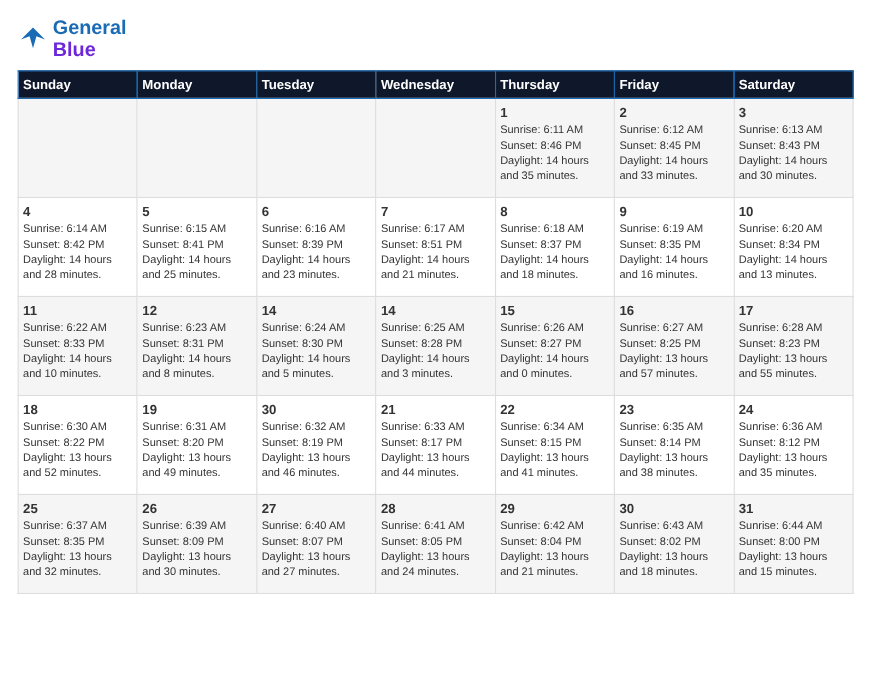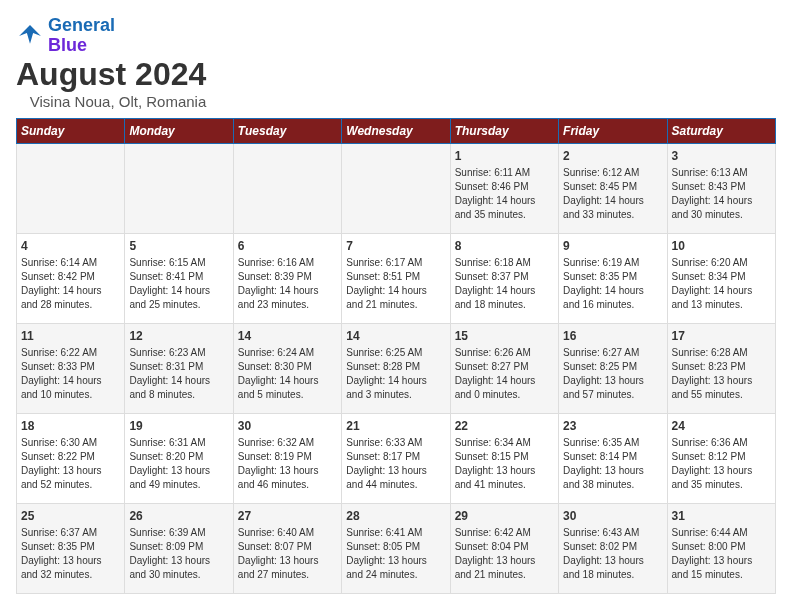--- a/index.html
+++ b/index.html
@@ -15,7 +15,6 @@
       justify-content: space-between;
       align-items: flex-start;
       margin-bottom: 8px;
-      flex-direction: column;
     }
     .logo {
       display: flex;

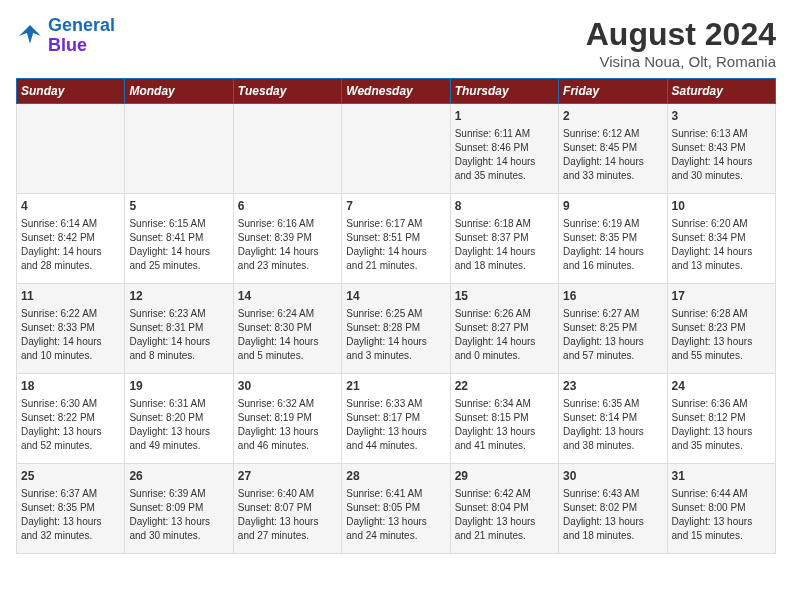--- a/index.html
+++ b/index.html
@@ -104,10 +104,6 @@
       <span style="color:#6d28d9">Blue</span>
     </div>
   </div>
-  <div class="title-area">
-    <div class="month-title">August 2024</div>
-    <div class="location">Visina Noua, Olt, Romania</div>
-  </div>
 </div>
 
 <table>

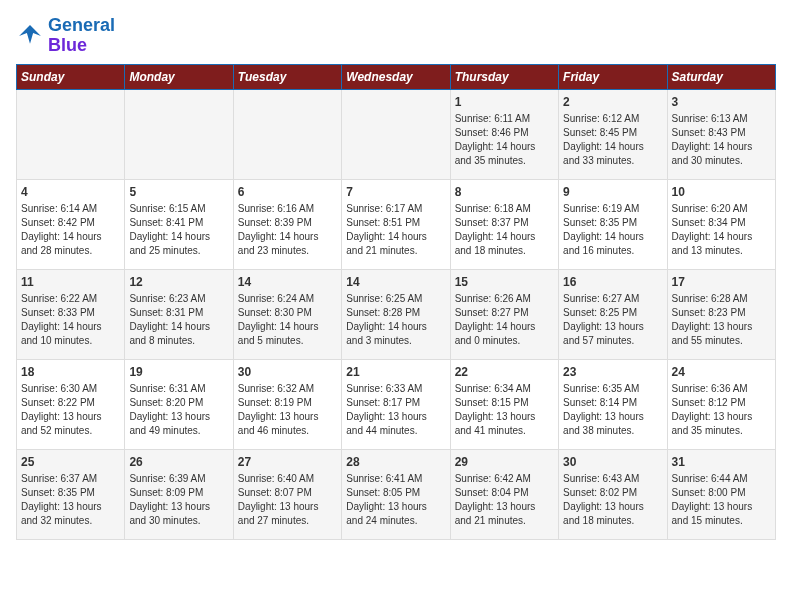--- a/index.html
+++ b/index.html
@@ -52,8 +52,7 @@
       table-layout: fixed;
     }
     thead tr {
-      background-color: #7f1d1d;
-      font-style: italic;
+      background-color: #0f172a;
     }
     thead th {
       color: #fff;

